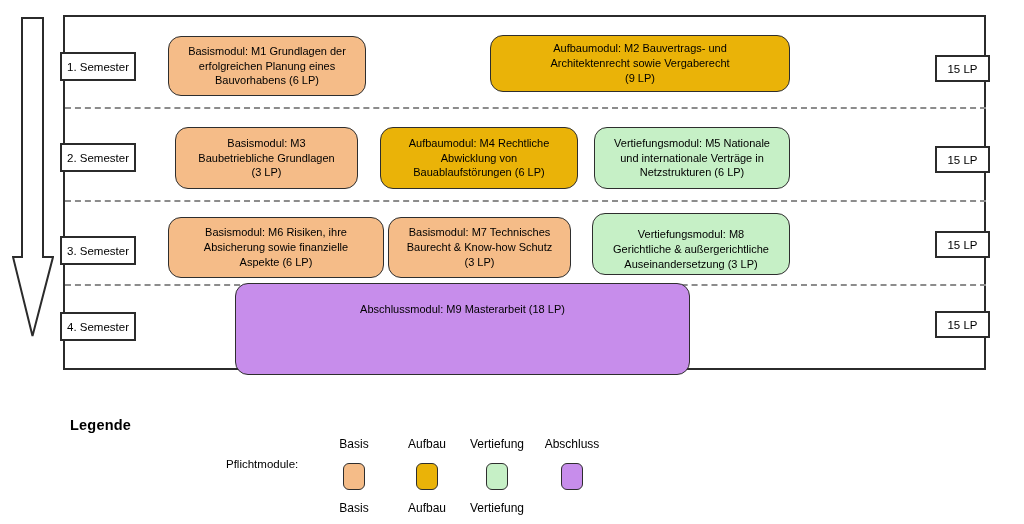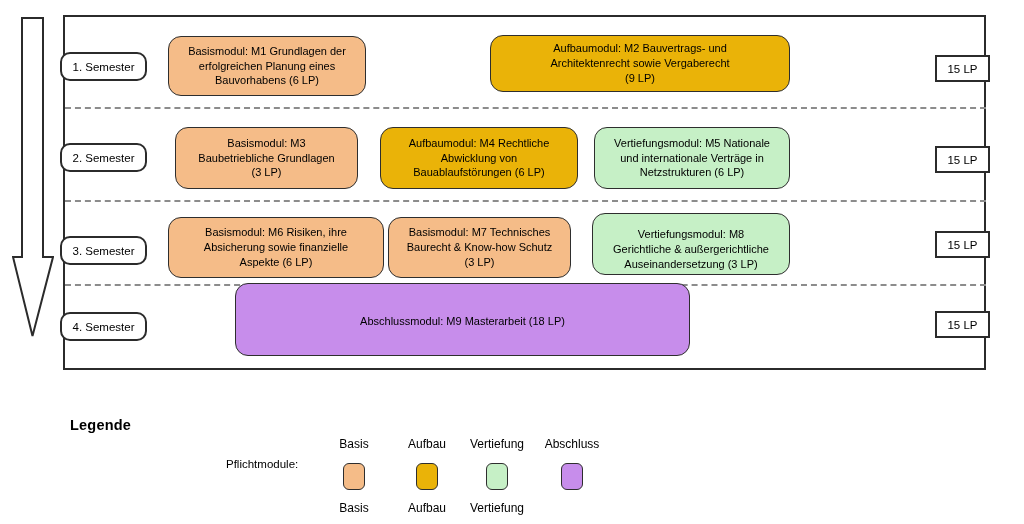--- a/index.html
+++ b/index.html
@@ -52,7 +52,7 @@
     z-index: 2;
     white-space: nowrap;
   }
-  .sem-box { left: 60px; width: 87px; height: 29px; border-radius: 10px; }
+  .sem-box { left: 60px; width: 76px; height: 29px; }
   .lp-box  { left: 935px; width: 55px; height: 27px; }
 
   

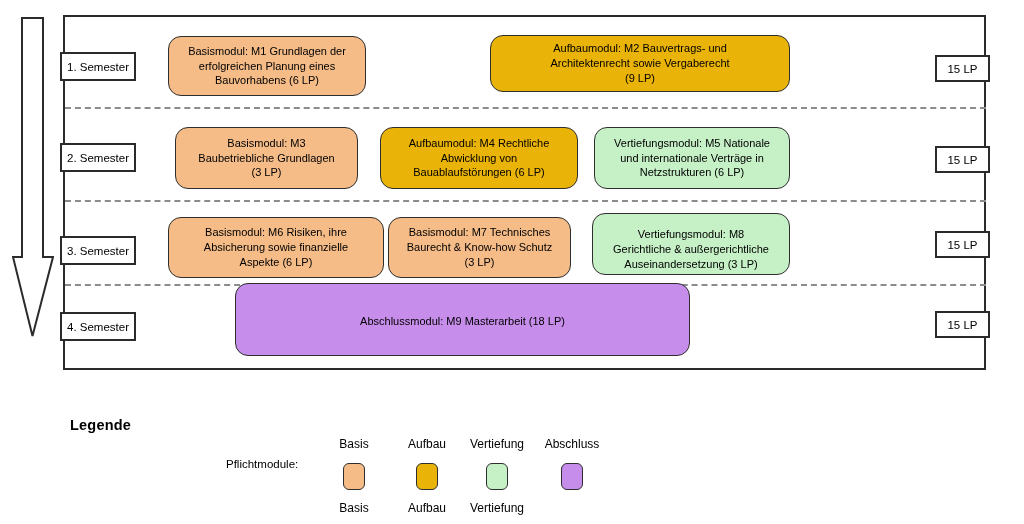--- a/index.html
+++ b/index.html
@@ -78,10 +78,10 @@
   .abschluss  { background: #C78DEB; }
 
   #m9 {
-    left: 235px; top: 283px; width: 455px; height: 73px;
+    left: 235px; top: 283px; width: 455px; height: 92px;
     z-index: 3;
     justify-content: flex-start;
-    padding-top: 30px;
+    padding-top: 18px;
   }
 
   

